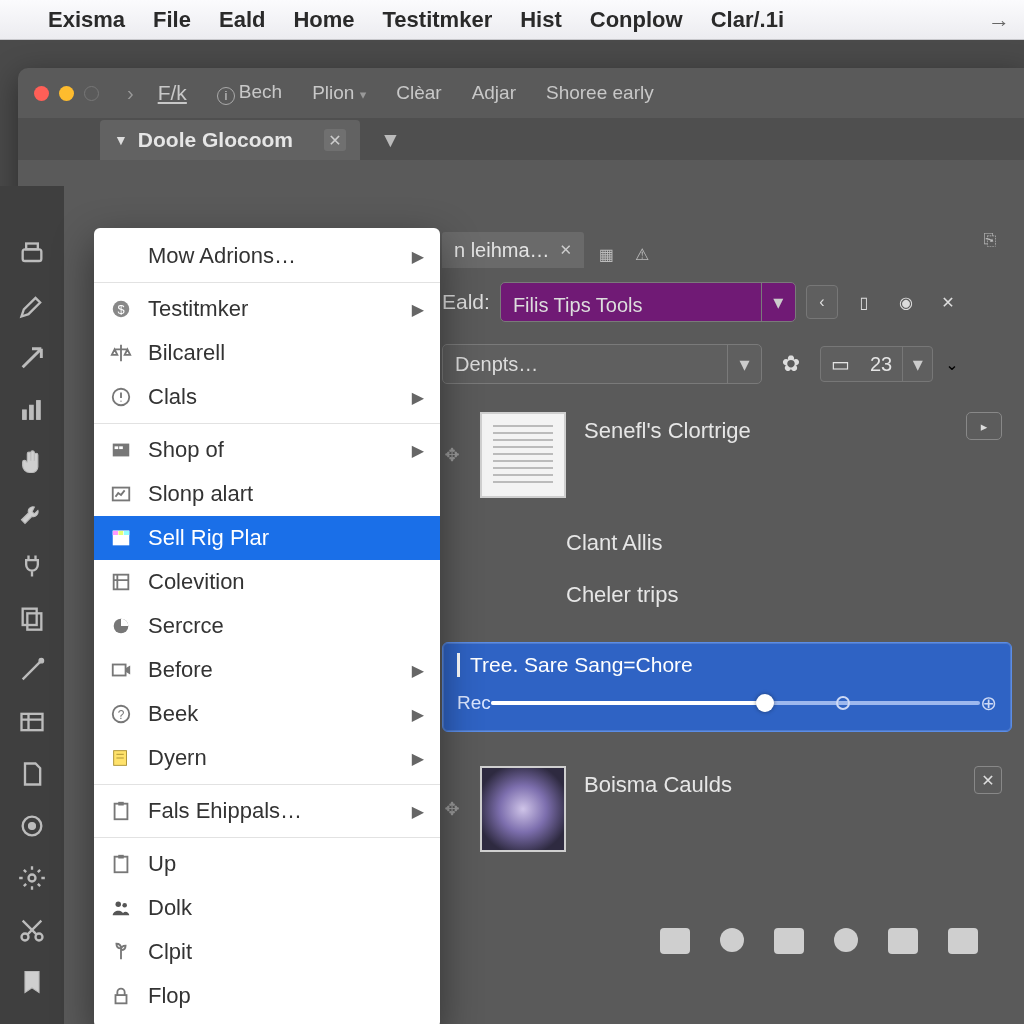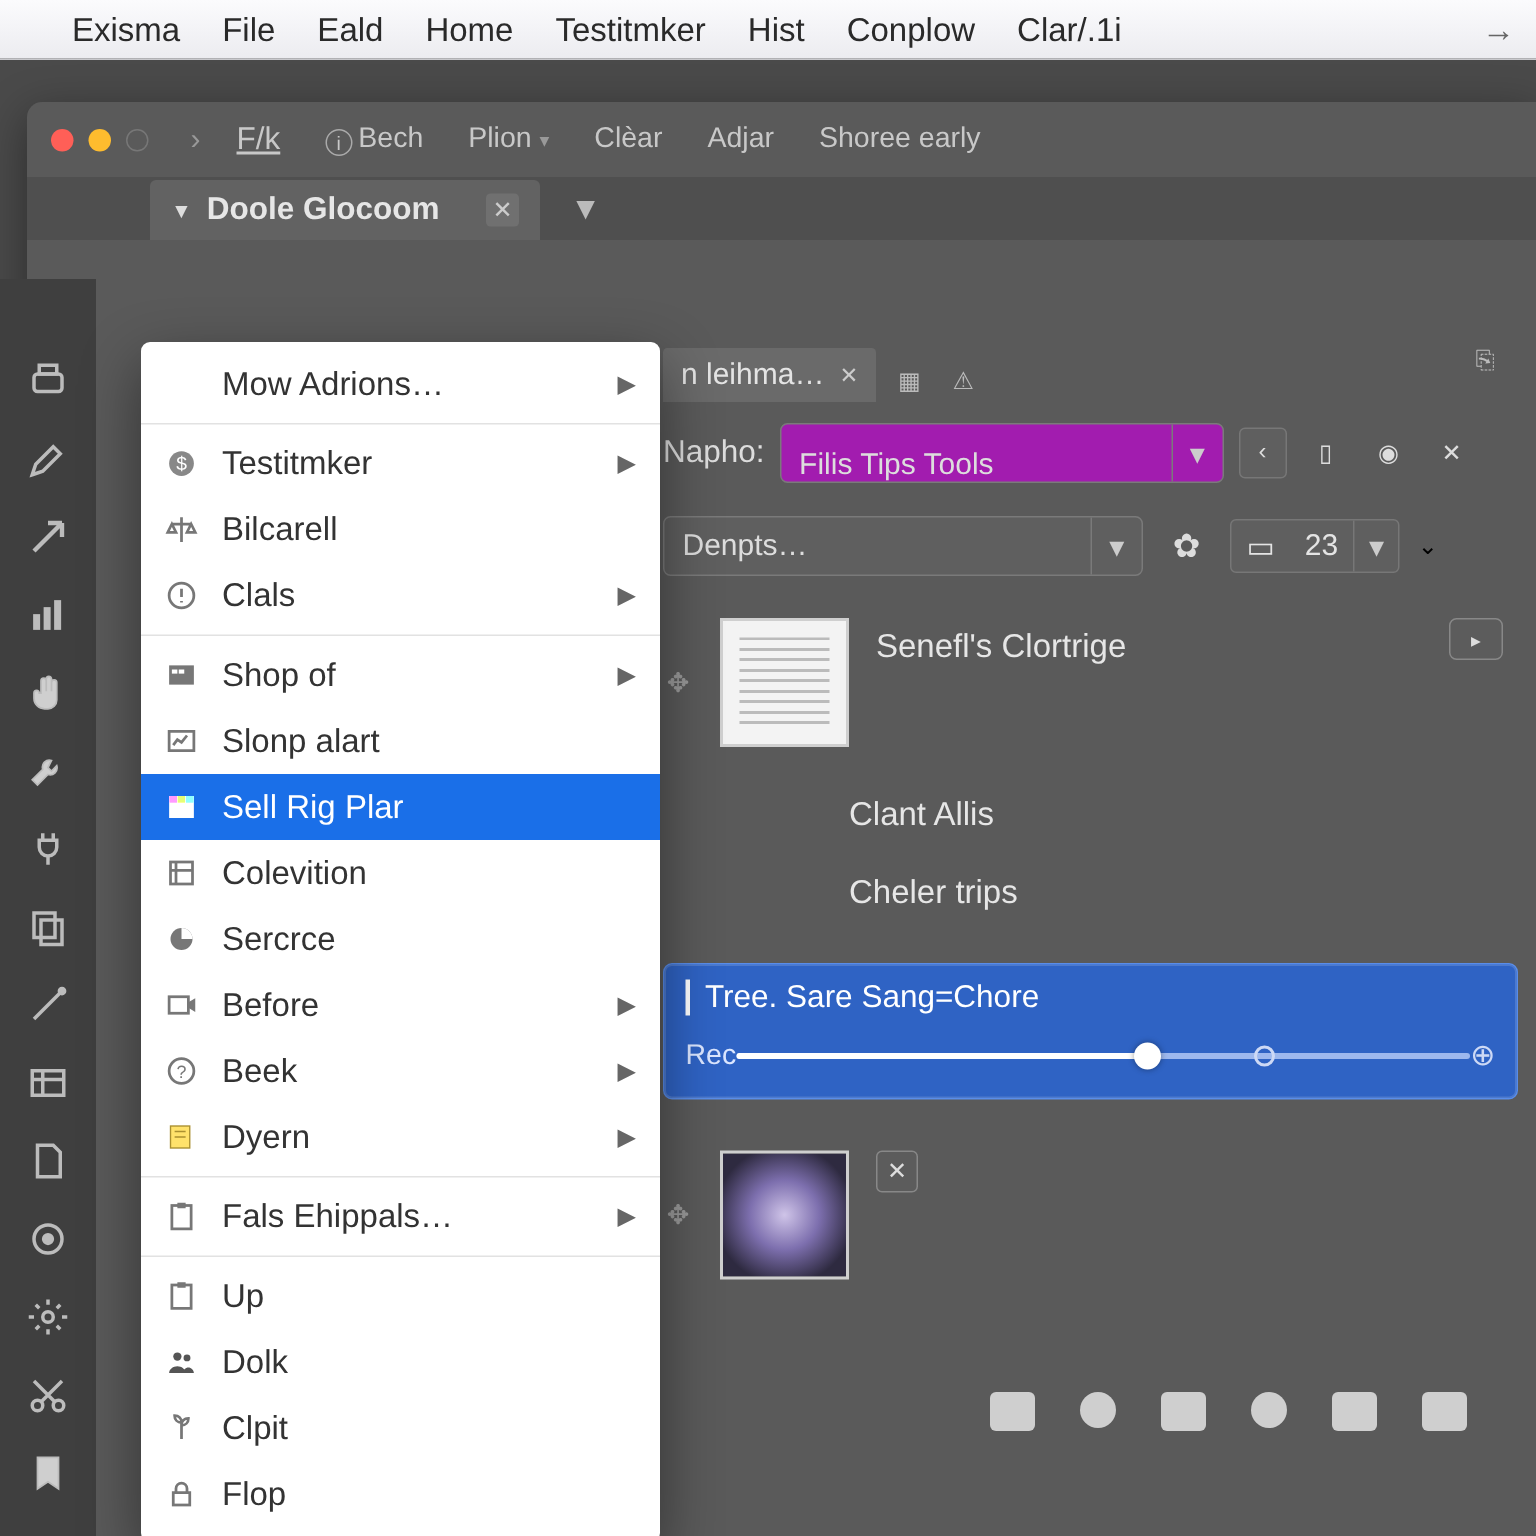--- a/index.html
+++ b/index.html
@@ -8,7 +8,7 @@
 
 .menubar { height:40px; background:linear-gradient(#fbfbfd,#ececf0); display:flex; align-items:center; padding:0 14px; gap:28px; font-size:22px; color:#2a2a2a; border-bottom:1px solid #c8c8cc; }
 .menubar .apple { font-size:24px; margin-right:6px; }
-.menubar span { cursor:default; }
+.menubar span { cursor:default;font-weight:bold; }
 .menubar .arrow { margin-left:auto; font-size:22px; color:#666; }
 
 

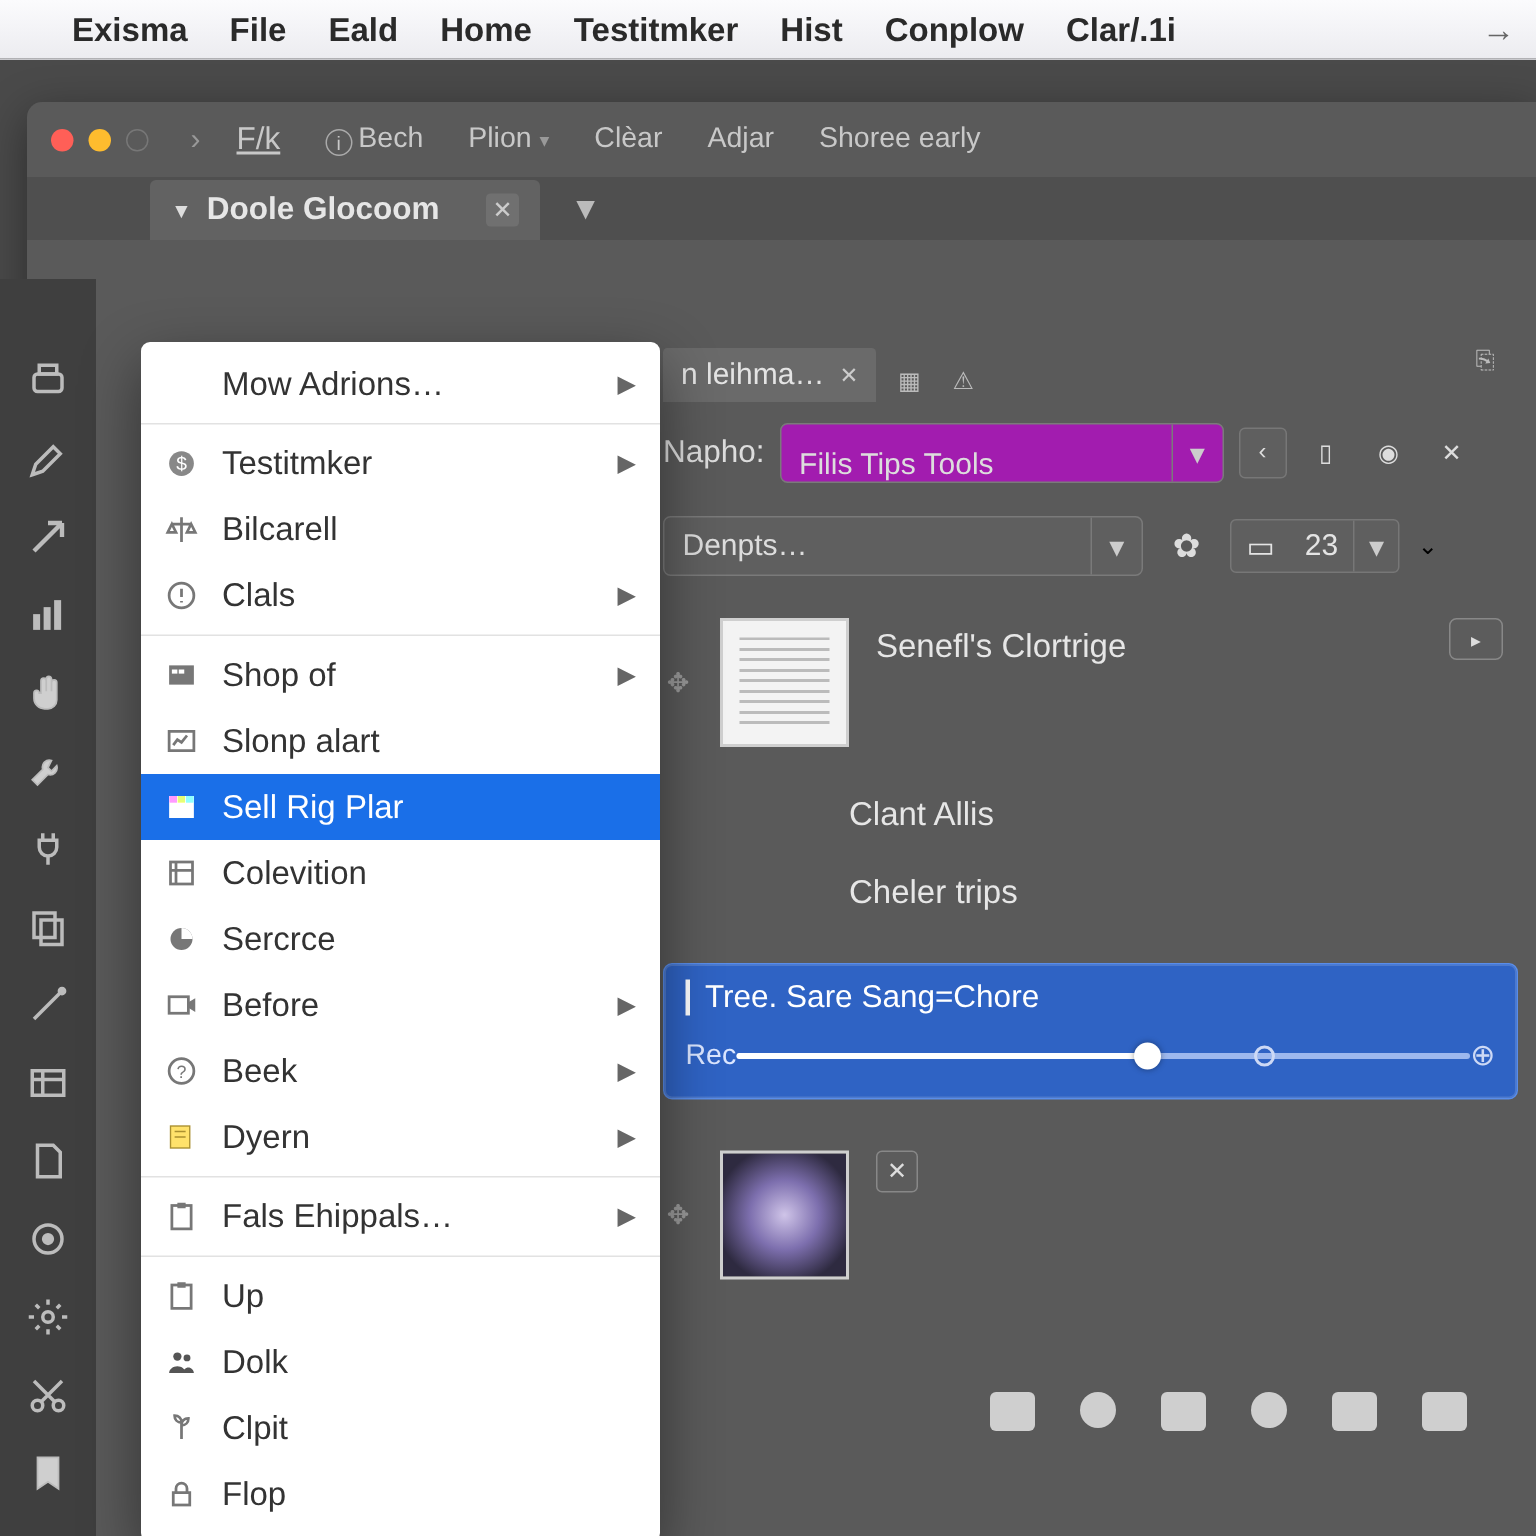--- a/index.html
+++ b/index.html
@@ -412,7 +412,7 @@
     </div>
 
     <div class="row-field">
-      <label>Napho:</label>
+      <label>Eald:</label>
       <div class="select">
         <span>Filis Tips Tools</span>
         <span class="dd">▾</span>

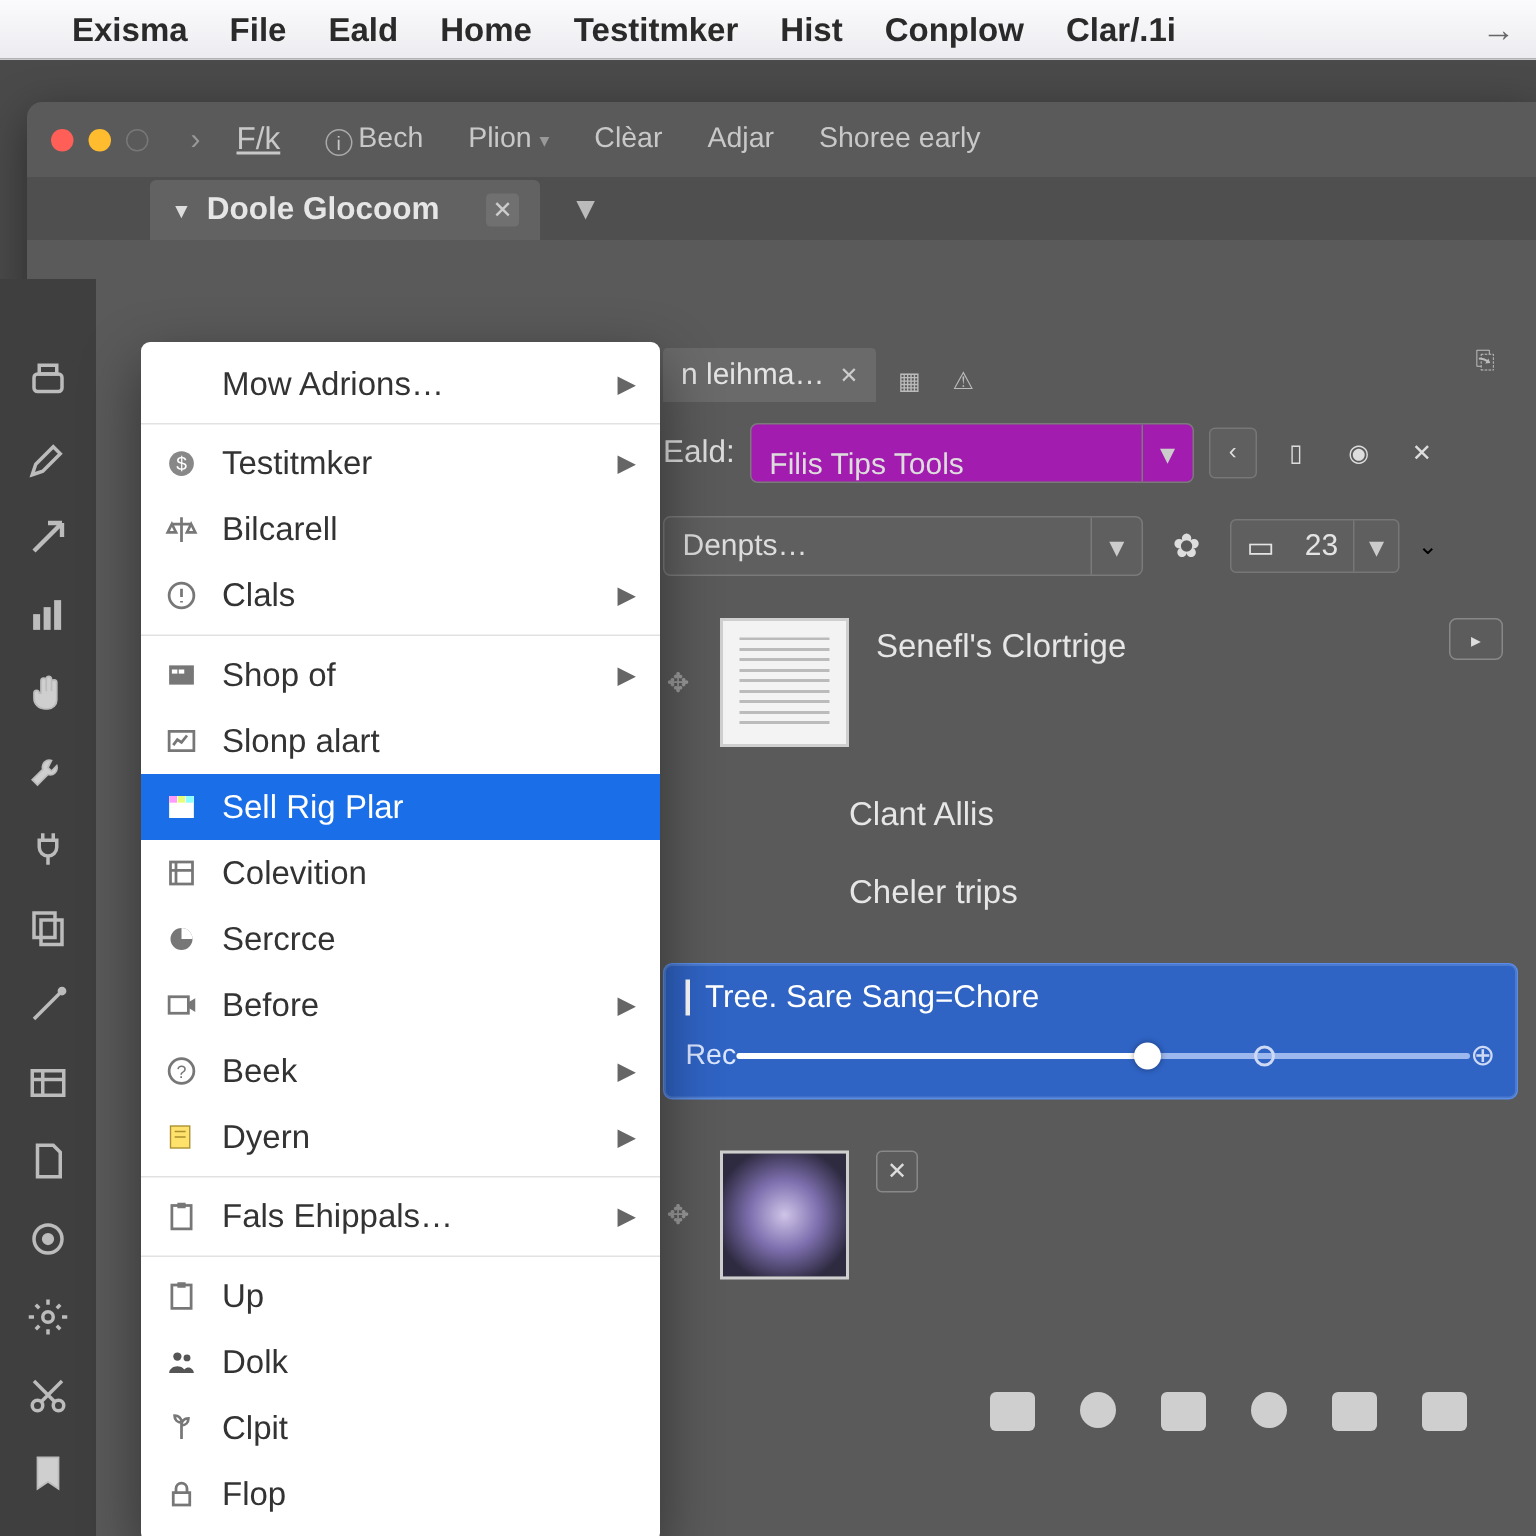--- a/index.html
+++ b/index.html
@@ -55,7 +55,7 @@
 
 .row-field { margin-top:14px; display:flex; align-items:center; gap:10px; }
 .row-field label { color:#ddd; font-size:21px; }
-.row-field .select { flex:0 0 296px; height:40px; background:#a21caf; border:1px solid #7a7a7a; border-radius:5px; display:flex; align-items:flex-start; padding:16px 12px; color:#ddd; font-size:20px; position:relative;}
+.row-field .select { flex:0 0 296px; height:40px; background:#701a75; border:1px solid #7a7a7a; border-radius:5px; display:flex; align-items:flex-end; padding:4px 12px; color:#ddd; font-size:20px; position:relative;}
 .row-field .select .dd { position:absolute; right:0; top:0; width:34px;height:100%; border-left:1px solid #7a7a7a; display:flex;align-items:center;justify-content:center; color:#ccc;}
 .row-field .navbtn { width:32px;height:34px; background:#5f5f5f; border:1px solid #777; border-radius:4px; color:#ddd; display:flex;align-items:center;justify-content:center; font-size:16px; }
 .row-field .iconbtn { width:32px;height:34px; color:#ddd; display:flex;align-items:center;justify-content:center;}

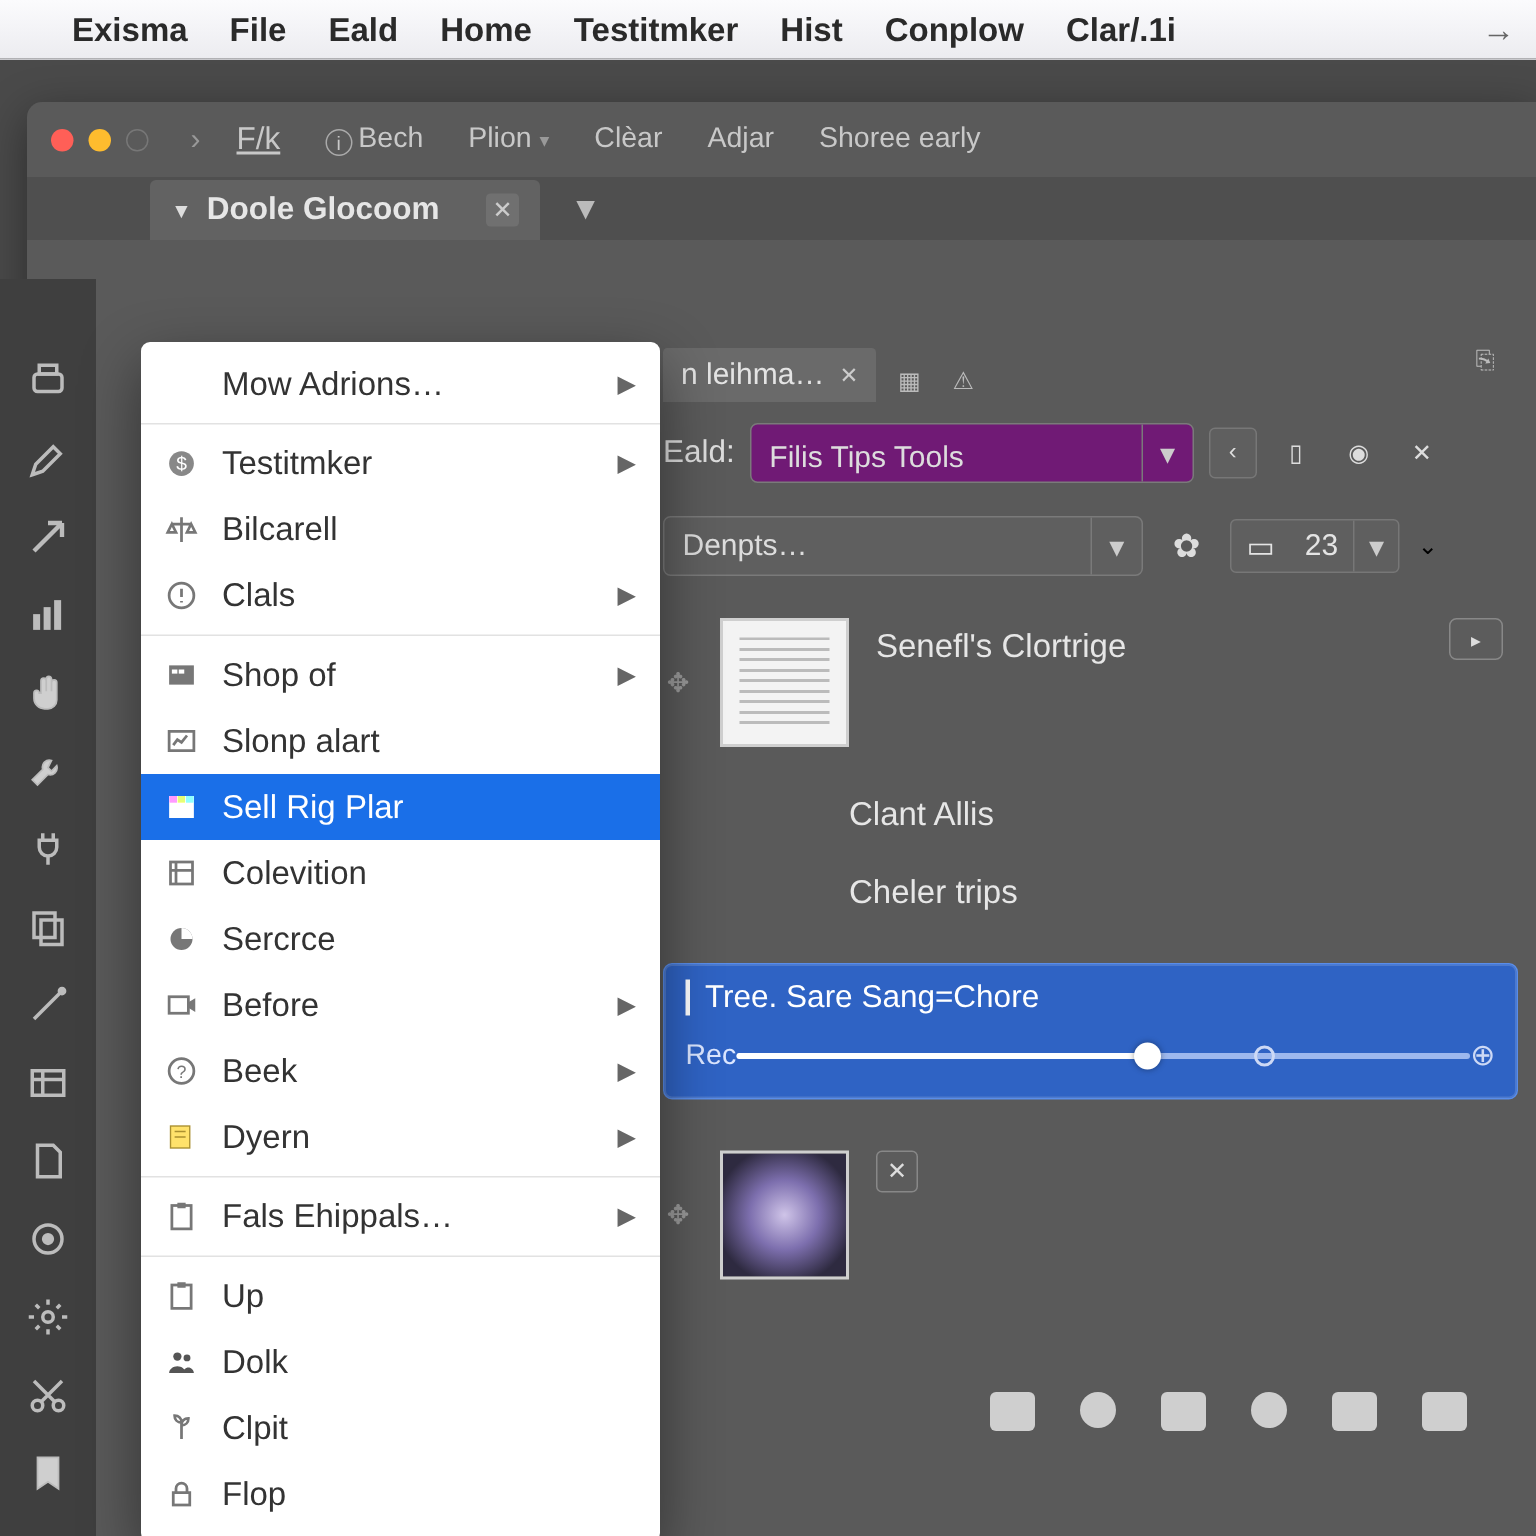--- a/index.html
+++ b/index.html
@@ -467,6 +467,7 @@
       <div class="card">
         <div class="handle">✥</div>
         <div class="thumb abs"></div>
+        <div class="meta">Boisma Caulds</div>
         <div class="close">✕</div>
       </div>
     </div>

